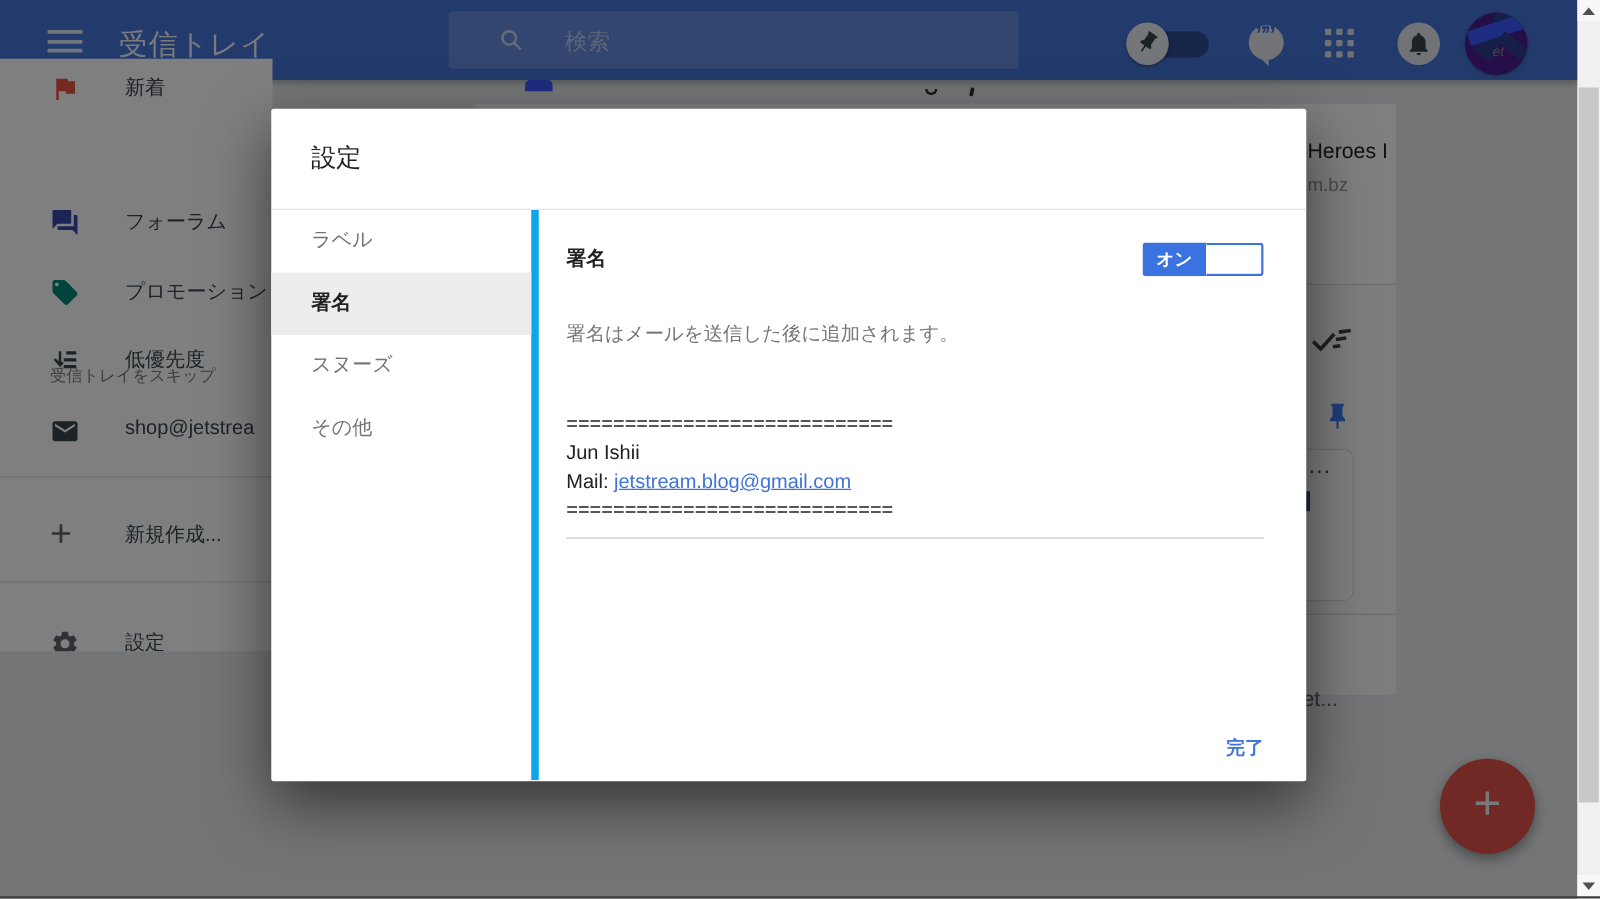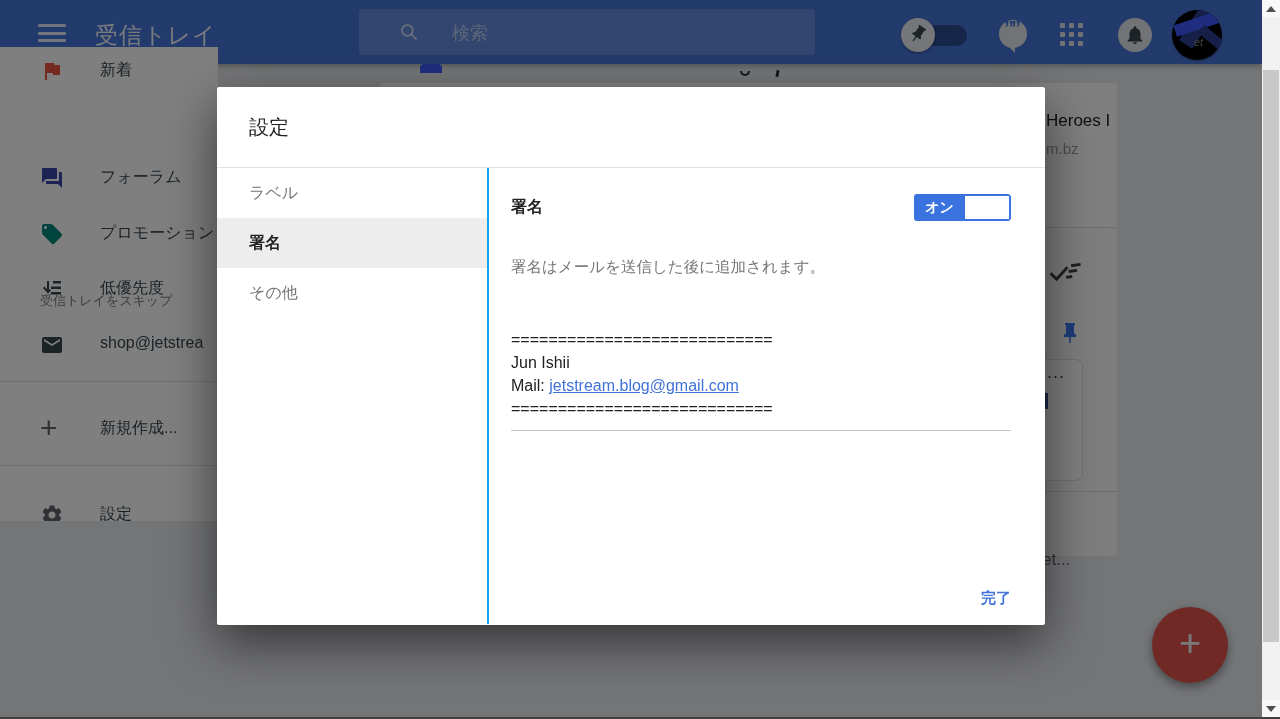--- a/index.html
+++ b/index.html
@@ -25,7 +25,7 @@
   .appgrid i { background:#dfe3ea; border-radius:1px; }
   .bell-wrap { position:absolute; left:1118px; top:18px; width:34px; height:34px; border-radius:50%; background:#e2e6ee; }
   .bell-wrap svg { position:absolute; left:6px; top:6px; }
-  .avatar { position:absolute; left:1172px; top:10px; width:50px; height:50px; border-radius:50%; background:#000000; overflow:hidden; box-shadow:0 1px 3px rgba(0,0,0,.3);text-align:center; }
+  .avatar { position:absolute; left:1172px; top:10px; width:50px; height:50px; border-radius:50%; background:#4c1d95; overflow:hidden; box-shadow:0 1px 3px rgba(0,0,0,.3);text-align:center; }
   .avatar .rib1 { position:absolute; left:18px; top:-8px; width:16px; height:46px; background:#2b3f90; transform:rotate(32deg); }
   .avatar .rib2 { position:absolute; left:2px; top:8px; width:46px; height:12px; background:#3d5afe; transform:rotate(-18deg); }
   .avatar .rib3 { position:absolute; left:26px; top:22px; width:26px; height:10px; background:#2b3f90; transform:rotate(40deg); }

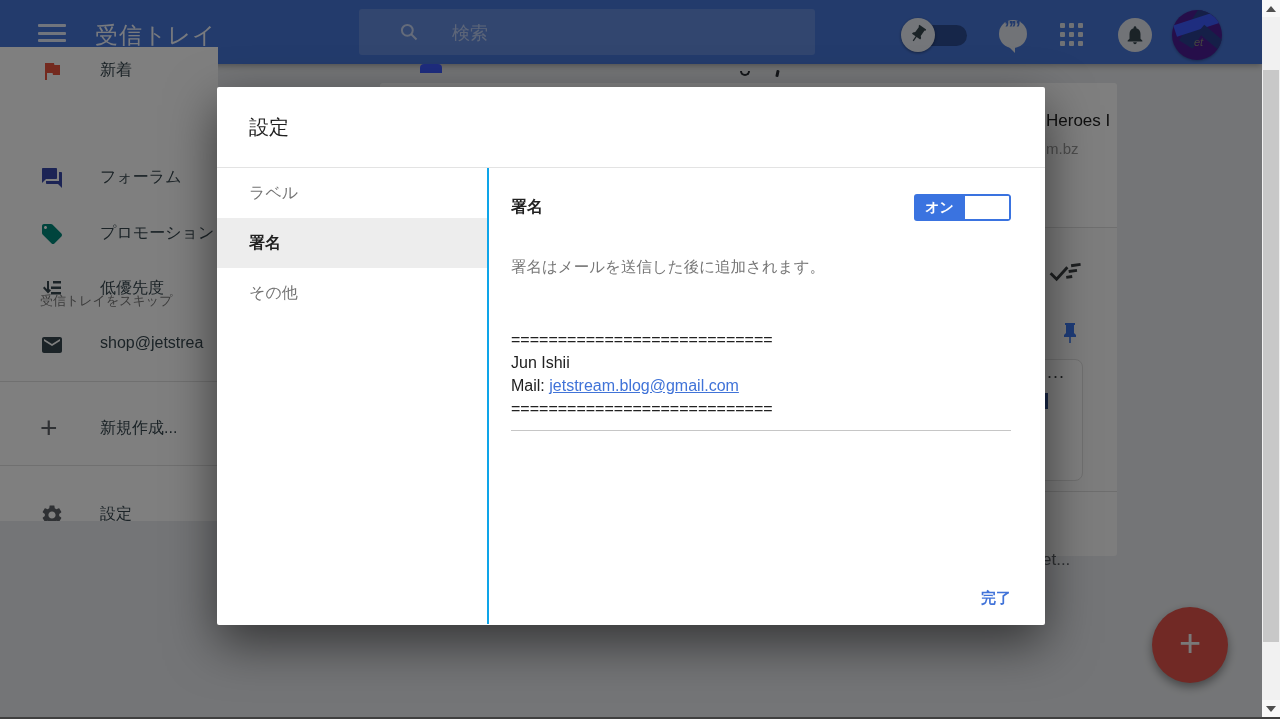--- a/index.html
+++ b/index.html
@@ -69,7 +69,7 @@
   .modal-header { height:81px; border-bottom:1px solid #e3e3e3; padding-left:32px; }
   .modal-title { font-size:20px; color:#212121; line-height:81px; }
   .modal-body { display:flex; height:456px; }
-  .modal-nav { width:272px; border-right:2px solid #0ea5e9; padding-top:0; }
+  .modal-nav { width:214px; border-right:6px solid #0ea5e9; padding-top:0; }
   .nav-item { height:50px; line-height:50px; padding-left:32px; font-size:16px; color:#737373; cursor:pointer; }
   .nav-item.selected { background:#ededed; color:#212121; font-weight:bold; }
   .modal-content { flex:1; position:relative; padding:26px 34px 0 22px; }

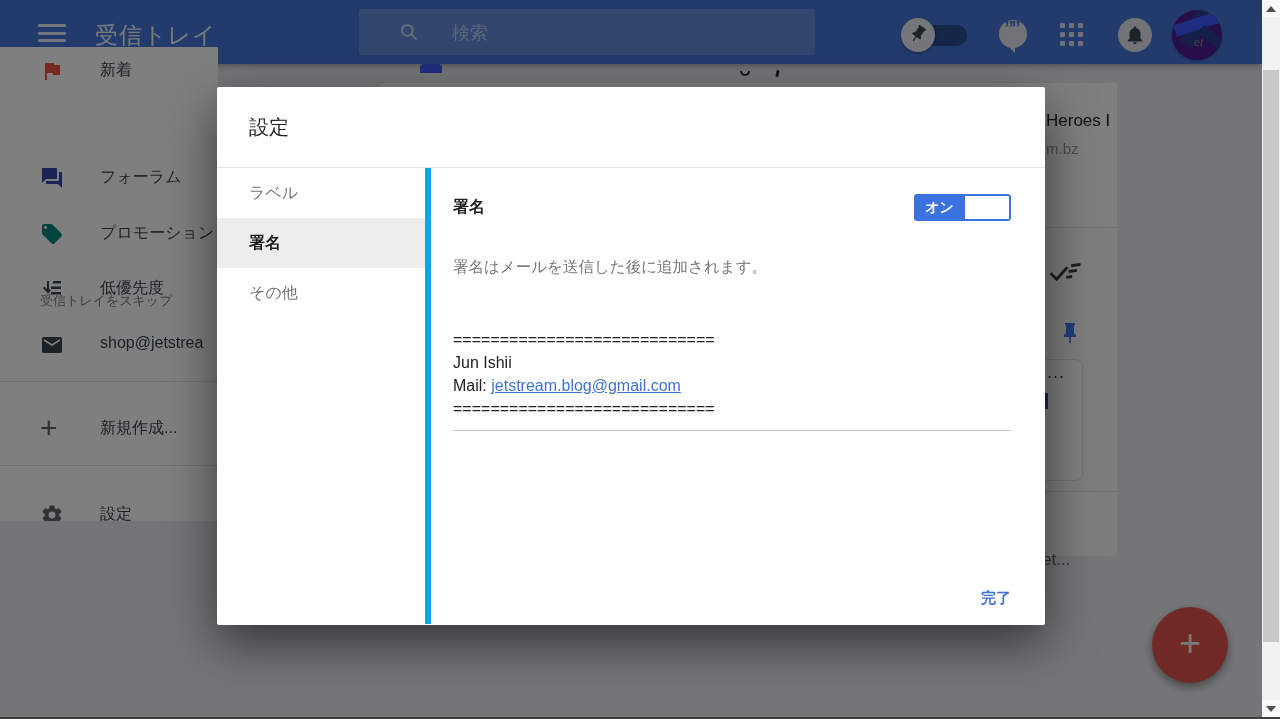--- a/index.html
+++ b/index.html
@@ -239,6 +239,7 @@
       <div class="modal-nav">
         <div class="nav-item">ラベル</div>
         <div class="nav-item selected">署名</div>
+        <div class="nav-item">スヌーズ</div>
         <div class="nav-item">その他</div>
       </div>
       <div class="modal-content">

